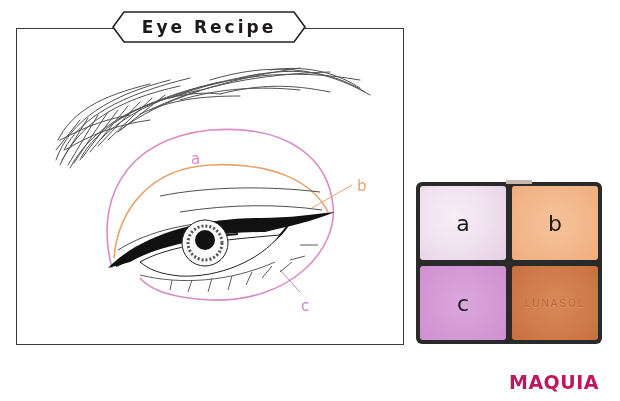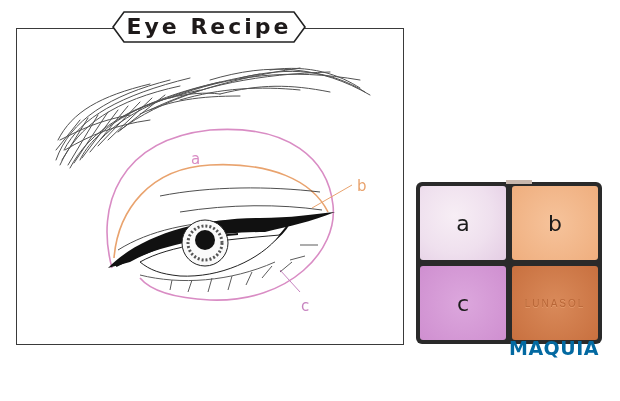--- a/index.html
+++ b/index.html
@@ -7,7 +7,7 @@
     .frame { position: absolute; left: 16px; top: 28px; width: 388px; height: 317px; border: 1.5px solid #3a3a3a; box-sizing: border-box; background: #fff; }
     .title-badge { position: absolute; left: 112px; top: 11px; width: 194px; height: 32px; }
     .title-badge svg { position: absolute; left: 0; top: 0; }
-    .title-text { position: absolute; left: 0; top: 0; width: 194px; height: 32px; line-height: 32px; text-align: center; font-family: "DejaVu Sans", sans-serif; font-weight: bold; font-size: 22px; letter-spacing: 3px; color: #1e1a1a; }
+    .title-text { position: absolute; left: 0; top: 0; width: 194px; height: 32px; line-height: 32px; text-align: center; font-family: "DejaVu Sans", sans-serif; font-weight: bold; font-size: 17px; letter-spacing: 3px; color: #1e1a1a; }
     .illustration { position: absolute; left: 0; top: 0; }
     .palette { position: absolute; left: 416px; top: 182px; width: 186px; height: 162px; background: #2a2a2a; border-radius: 6px; }
     .pan { position: absolute; width: 86px; height: 74px; border-radius: 3px; display: flex; align-items: center; justify-content: center; }

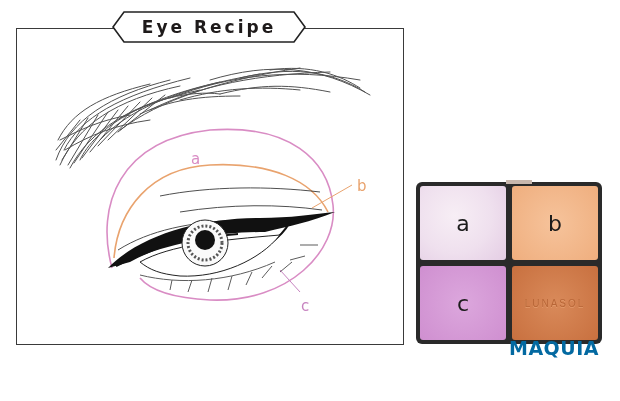--- a/index.html
+++ b/index.html
@@ -18,7 +18,7 @@
     .pan-d { left: 96px; top: 84px; background: radial-gradient(circle at 50% 50%, #d98a5a 0%, #c8703f 100%); }
     .pan-embossed { font-size: 10px; letter-spacing: 2px; color: #b86637; font-weight: normal; text-shadow: 0 1px 0 #e39a6b; }
     .palette-tab { position: absolute; left: 90px; top: -2px; width: 26px; height: 4px; background: #c8b7ad; }
-    .brand { position: absolute; left: 509px; top: 337px; font-family: "DejaVu Sans", sans-serif; font-weight: bold; font-size: 19px; color: #0369a1; letter-spacing: 0.5px; }
+    .brand { position: absolute; left: 509px; top: 371px; font-family: "DejaVu Sans", sans-serif; font-weight: bold; font-size: 19px; color: #be185d; letter-spacing: 0.5px; }
   </style>
 </head>
 <body>

